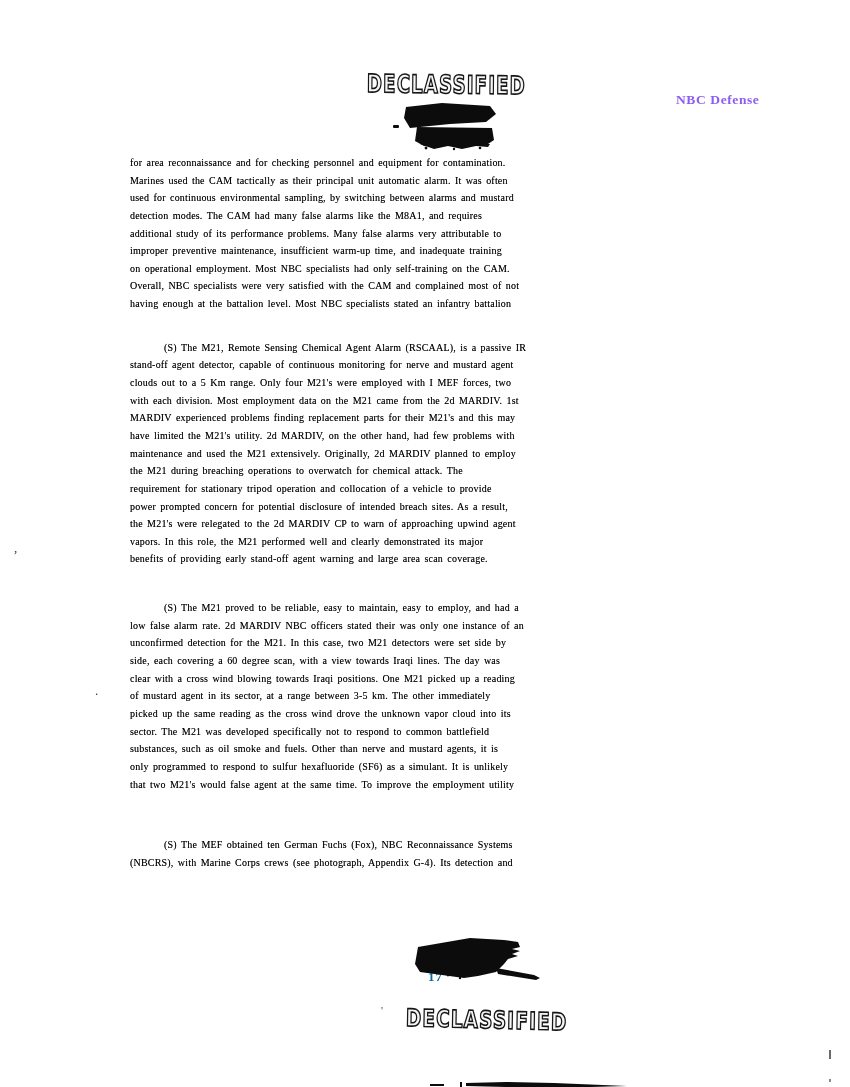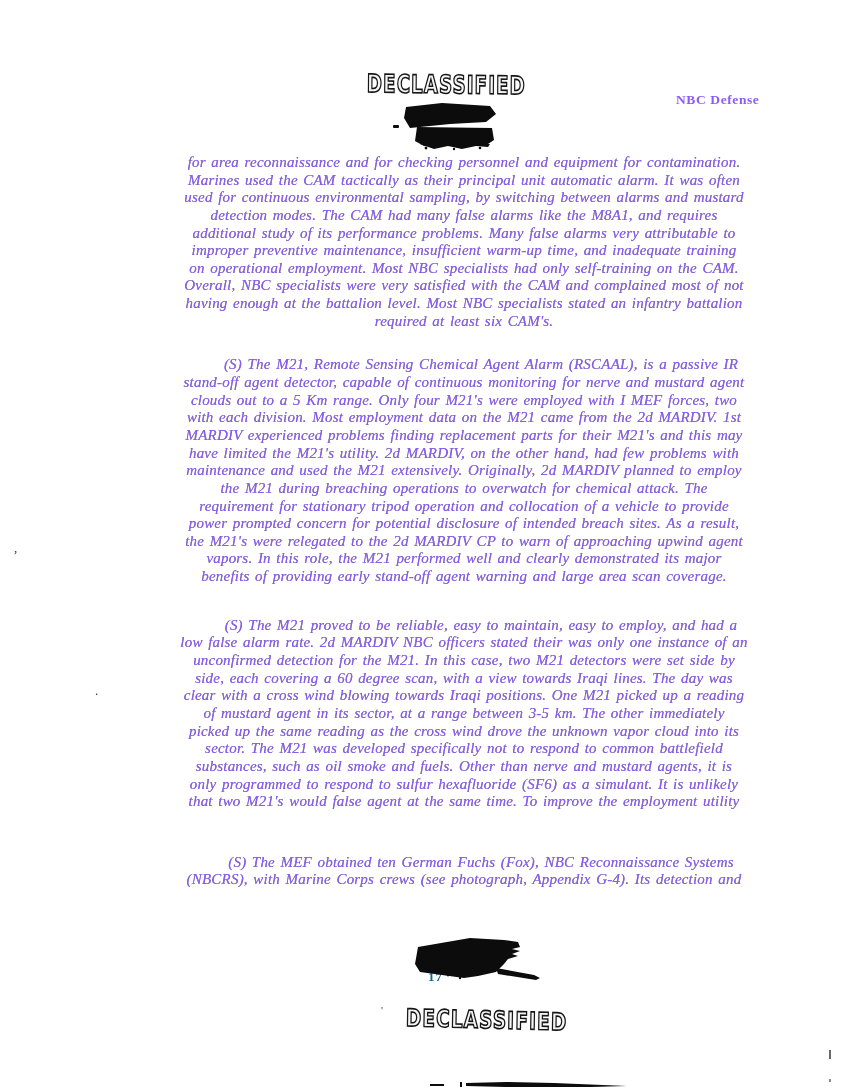--- a/index.html
+++ b/index.html
@@ -10,7 +10,6 @@
     background: #ffffff;
     overflow: hidden;
     font-family: "Liberation Serif", serif;
-    text-align: center;
   }
 
   

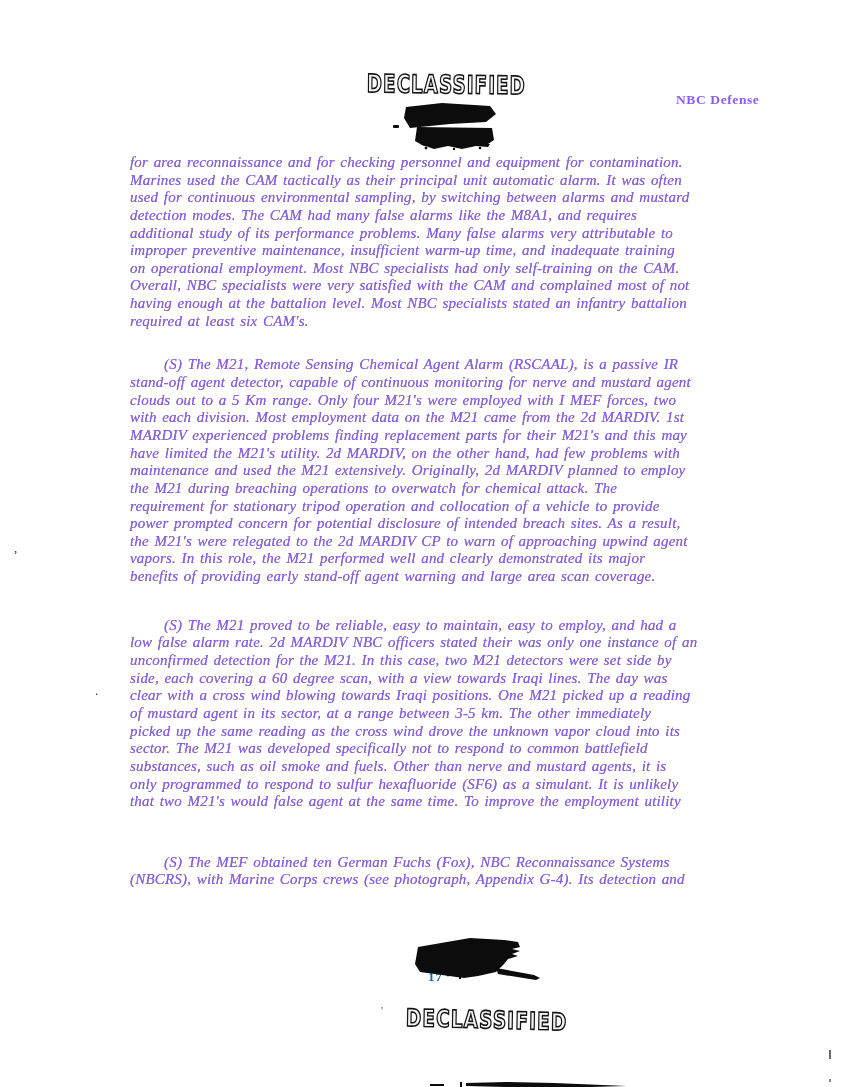--- a/index.html
+++ b/index.html
@@ -50,13 +50,12 @@
     position: absolute;
     left: 130px; top: 154px;
     width: 668px;
-    font-size: 15px;
+    font-size: 10px;
     line-height: 17.65px;
-    color: #8b5cf6;
+    color: #000000;
     letter-spacing: 0.2px;
     word-spacing: 1.6px;
     text-shadow: 0 0 0.4px rgba(20,20,20,0.55);
-    font-style: italic;
   }
   .para { margin: 0; }
   .para:nth-child(2) { margin-top: 26px; }

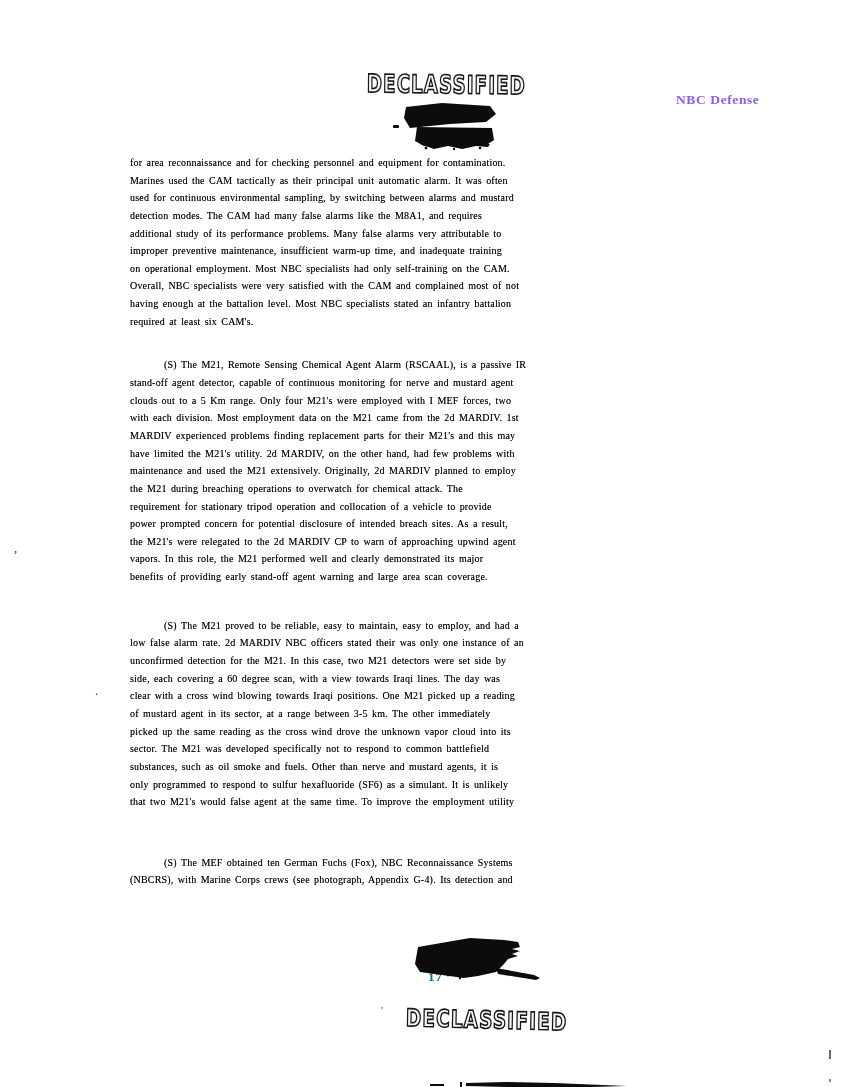--- a/index.html
+++ b/index.html
@@ -127,7 +127,6 @@
         <div class="line">on operational employment.  Most NBC specialists had only self-training on the CAM.</div>
         <div class="line">Overall, NBC specialists were very satisfied with the CAM and complained most of not</div>
         <div class="line">having enough at the battalion level.  Most NBC specialists stated an infantry battalion</div>
-        <div class="line">required at least six CAM's.</div>
       </div>
       <div class="para indent">
         <div class="line">(S) The M21, Remote Sensing Chemical Agent Alarm (RSCAAL), is a passive IR</div>

